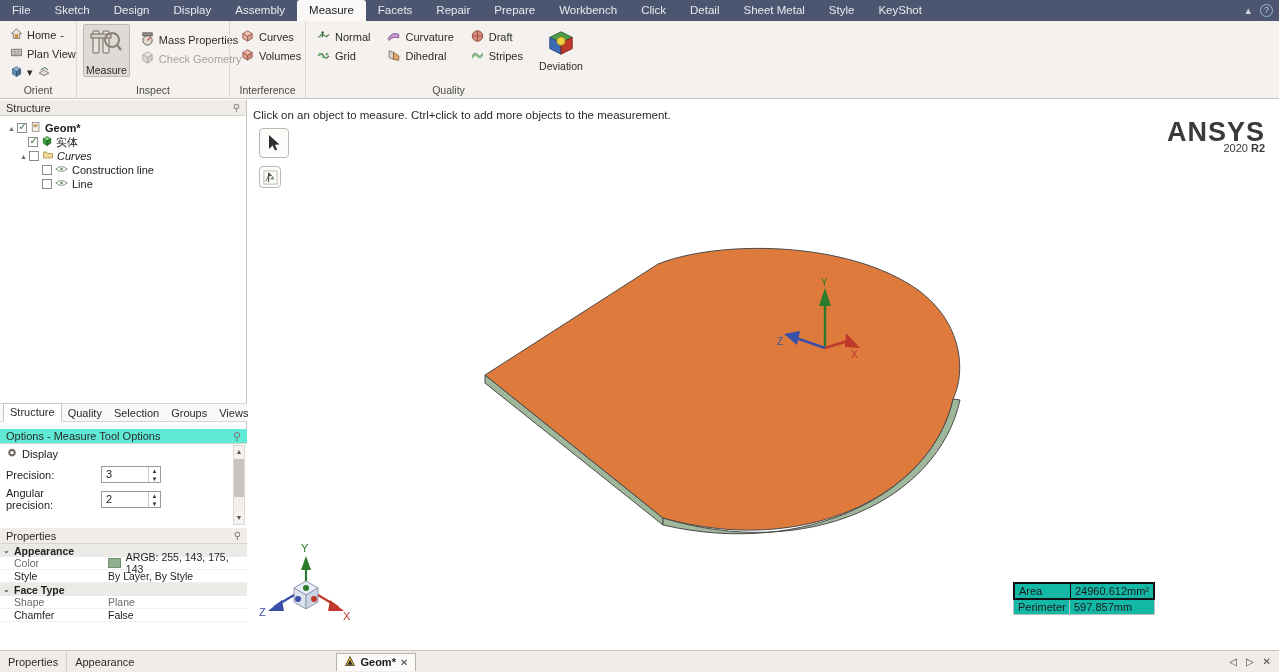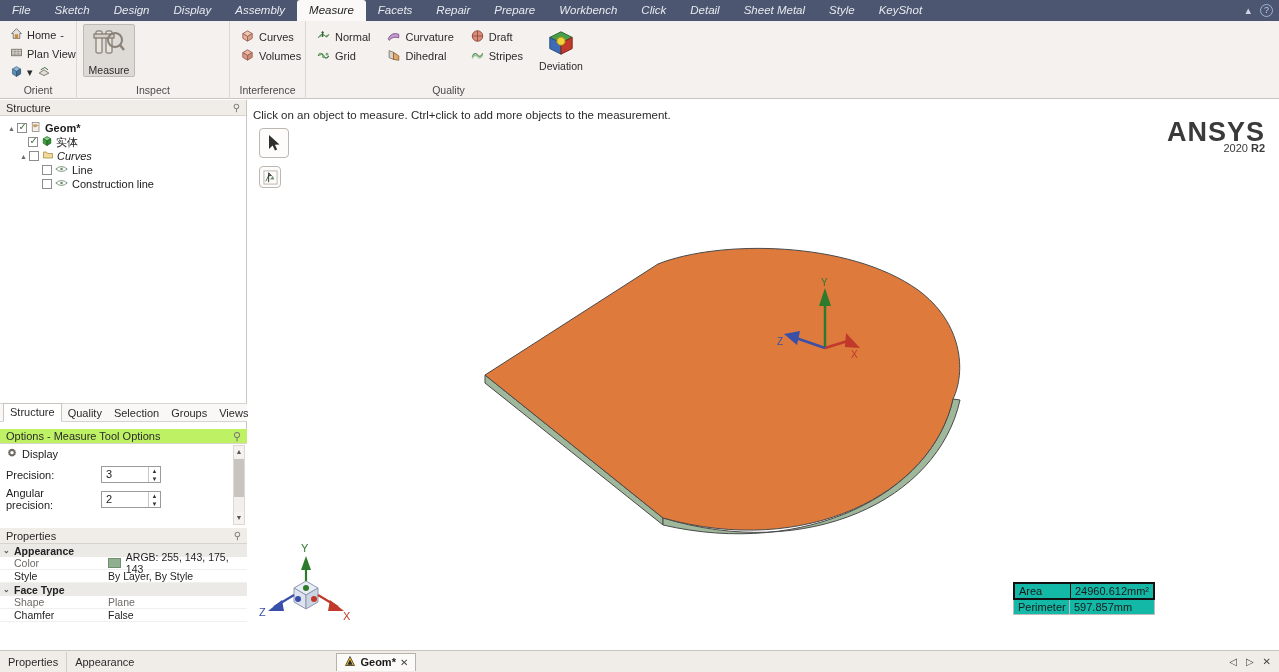--- a/index.html
+++ b/index.html
@@ -22,7 +22,7 @@
   }
   .menu-item {
     padding: 0 12px; height: 38px; line-height: 21px;
-    color: #e8eaf0; font-size: 11.5px; white-space: nowrap; font-style: italic;
+    color: #e8eaf0; font-size: 11.5px; white-space: nowrap;
   }
   .menu-item.active {
     background: #fbf9f7; color: #222; border-radius: 3px 3px 0 0;

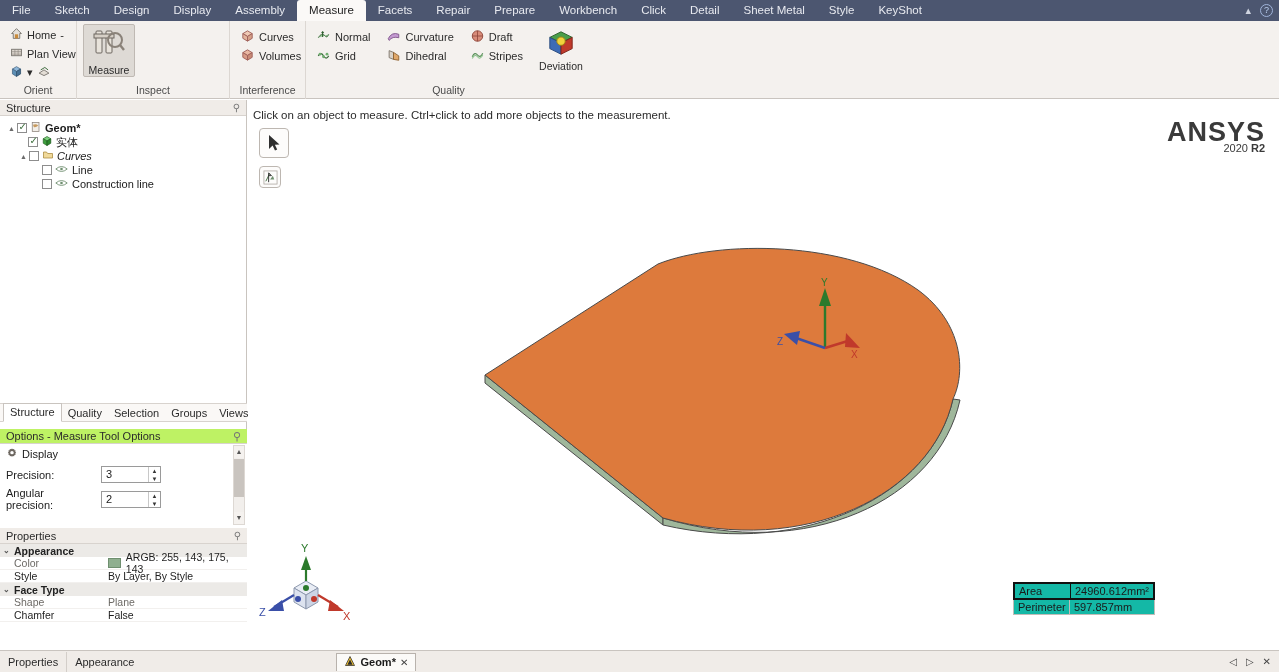--- a/index.html
+++ b/index.html
@@ -264,6 +264,28 @@
           </span>
           <span class="lbl">Measure</span>
         </div>
+        <div class="rcol" style="margin-left:6px; padding-top:6px">
+          <div class="small-cmd">
+            <span class="ico">
+              <svg width="15" height="15" viewBox="0 0 16 16">
+                  <rect x="3" y="2" width="10" height="3" fill="#9a948c" stroke="#5e5951"></rect>
+                  <circle cx="8" cy="10" r="5" fill="#dfd9d1" stroke="#5e5951"></circle>
+                  <path d="M8 10 L11 7" stroke="#c0392b" stroke-width="1.2"></path>
+                </svg>
+            </span>
+            <span>Mass Properties</span>
+          </div>
+          <div class="small-cmd disabled">
+            <span class="ico">
+              <svg width="15" height="15" viewBox="0 0 16 16">
+                  <path d="M3 5 L8 2 L13 5 L8 8 Z" fill="#e9e6e1" stroke="#b3ada5"></path>
+                  <path d="M3 5 V11 L8 14 V8 Z" fill="#dedad4" stroke="#b3ada5"></path>
+                  <path d="M13 5 V11 L8 14 V8 Z" fill="#d2cdc6" stroke="#b3ada5"></path>
+                </svg>
+            </span>
+            <span>Check Geometry</span>
+          </div>
+        </div>
       </div>
       <div class="rgroup-label">Inspect</div>
     </div>

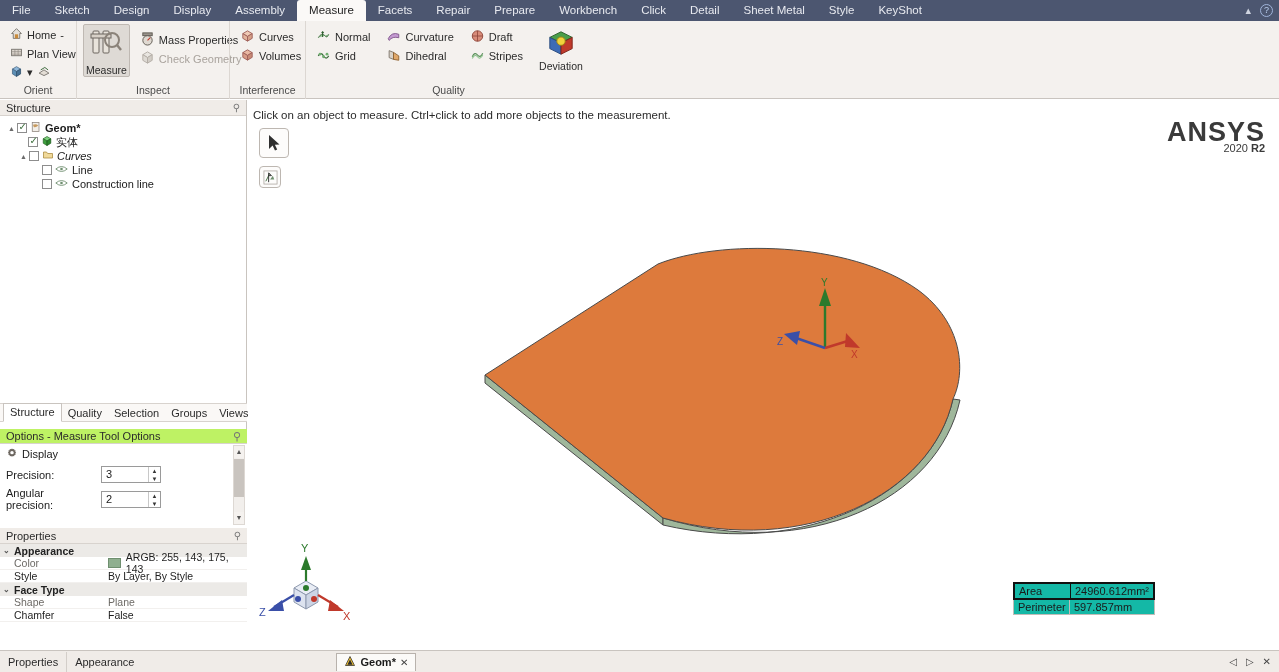--- a/index.html
+++ b/index.html
@@ -450,7 +450,7 @@
               <circle cx="8" cy="6" r="1.6" fill="#6f8f6f"></circle>
             </svg>
         </span>
-        <span style="margin-left:4px">Line</span>
+        <span style="margin-left:4px">Construction line</span>
       </div>
 
       <div class="tnode" style="padding-left:42px">
@@ -461,7 +461,7 @@
               <circle cx="8" cy="6" r="1.6" fill="#6f8f6f"></circle>
             </svg>
         </span>
-        <span style="margin-left:4px">Construction line</span>
+        <span style="margin-left:4px">Line</span>
       </div>
     </div>
 

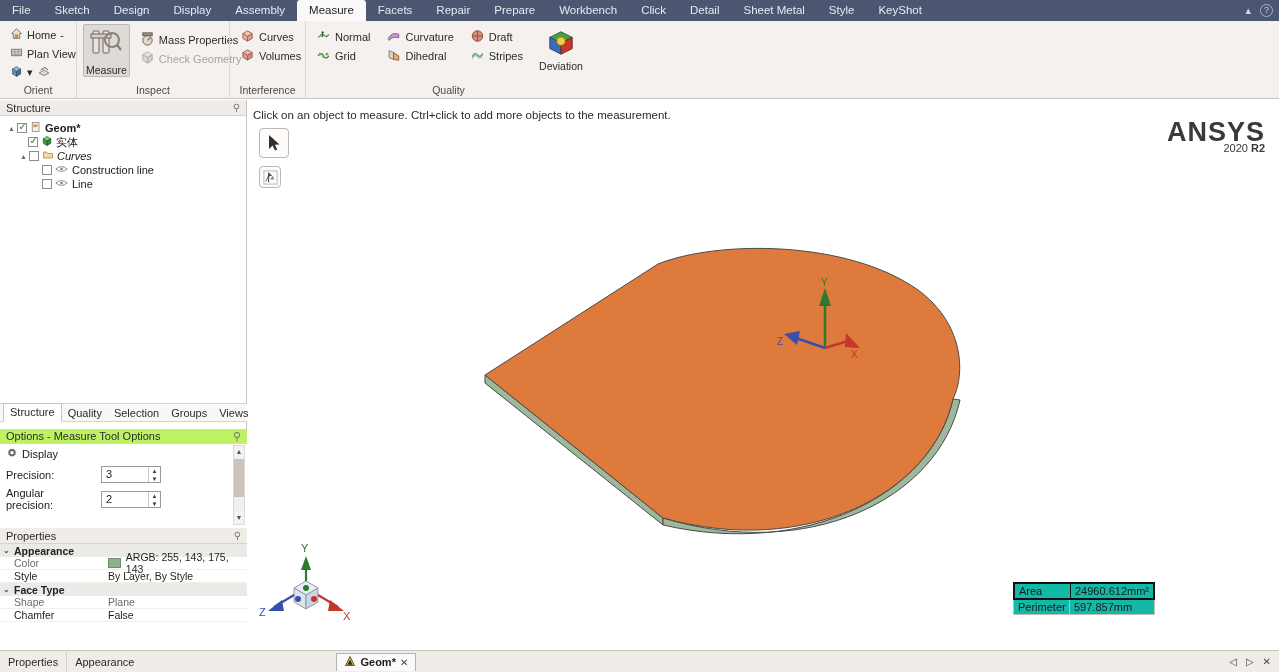--- a/index.html
+++ b/index.html
@@ -102,7 +102,7 @@
   .optpanel { position: absolute; left: 0; top: 329px; width: 247px; height: 99px; background: #fff; }
   .opt-head {
     height: 15px; line-height: 15px; padding: 0 6px; font-size: 11px; color: #2b2b2b;
-    background: #bef264; border-bottom: 1px solid #d8d3ce; display: flex;
+    background: #5eead4; border-bottom: 1px solid #d8d3ce; display: flex;
   }
   .opt-head .pin { margin-left: auto; color: #777; }
   .opt-section { display: flex; align-items: center; gap: 4px; padding: 3px 6px; font-size: 11px; }

